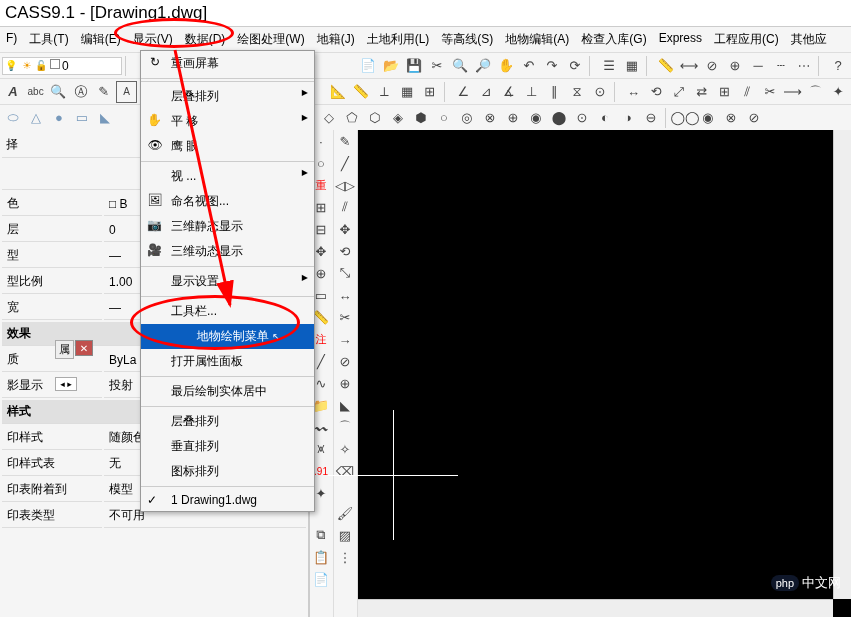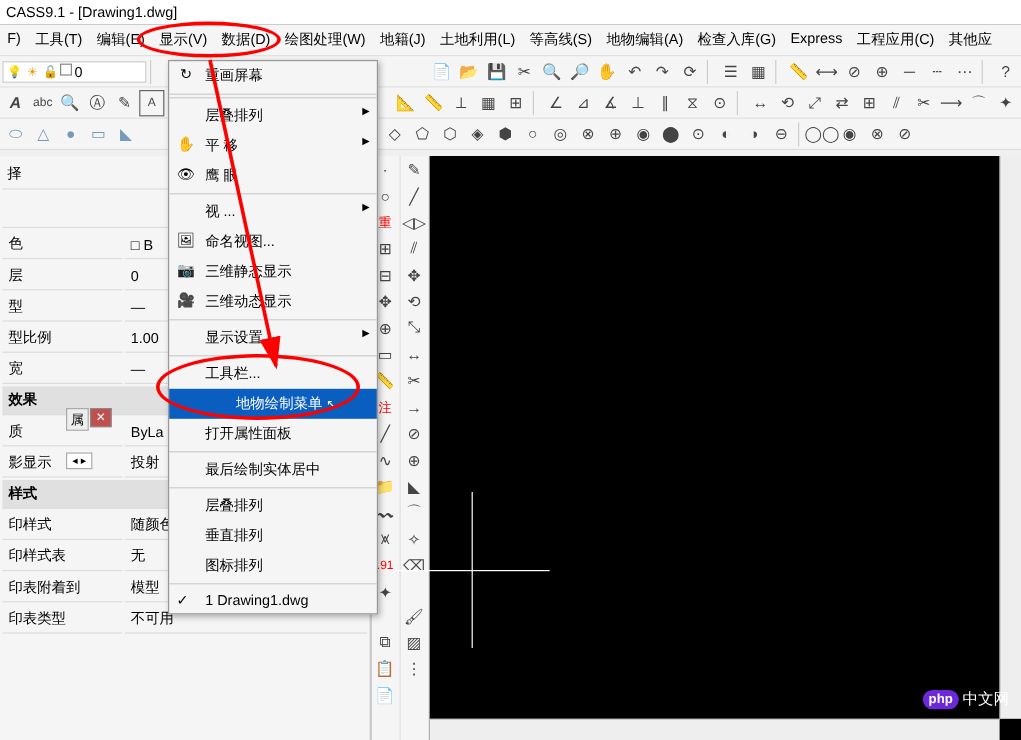--- a/index.html
+++ b/index.html
@@ -4,7 +4,7 @@
 <style>
 * { margin: 0; padding: 0; box-sizing: border-box; }
 body { font-family: "Microsoft YaHei", SimSun, sans-serif; font-size: 12px; background: #f0f0f0; width: 851px; height: 617px; overflow: hidden; position: relative; }
-.title-bar { background: #fff; padding: 3px 5px; border-bottom: 1px solid #ccc; font-size: 12px; }
+.title-bar { background: #fff; padding: 3px 5px; border-bottom: 1px solid #ccc; font-size: 17px; }
 .menu-bar { background: #f5f5f5; padding: 2px 0; display: flex; border-bottom: 1px solid #ddd; }
 .menu-item { padding: 2px 6px; cursor: pointer; font-size: 12px; }
 .toolbar-row { background: #f5f5f5; border-bottom: 1px solid #ddd; padding: 2px; display: flex; align-items: center; gap: 1px; height: 26px; }

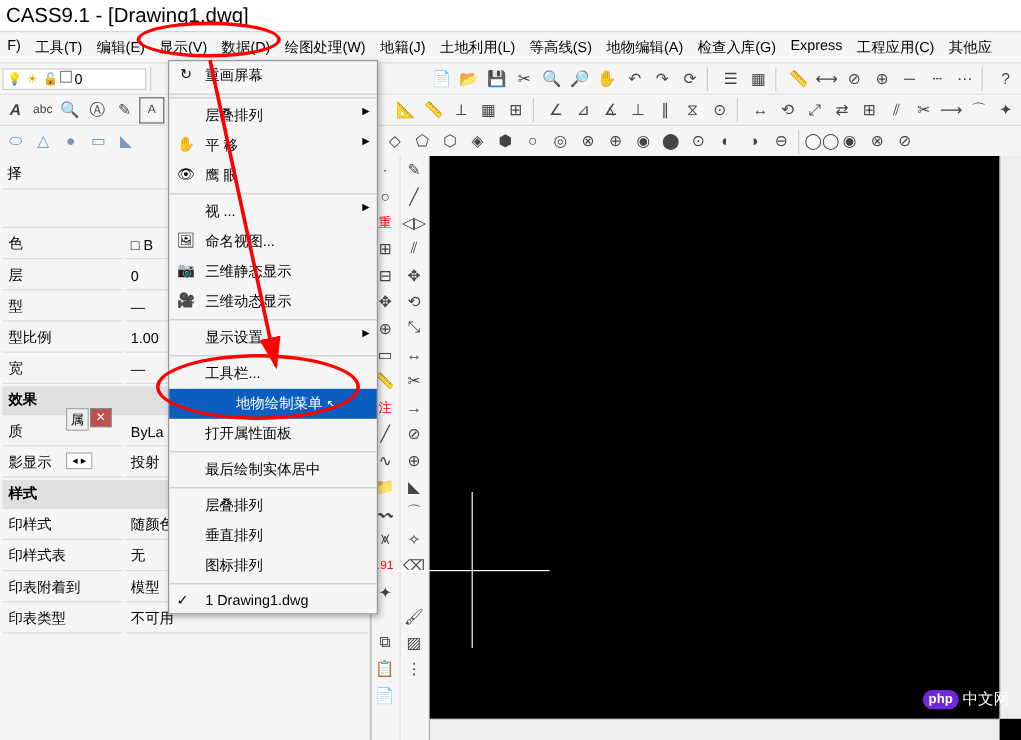--- a/index.html
+++ b/index.html
@@ -34,7 +34,7 @@
 .small-icons { display: flex; gap: 1px; }
 .small-icons span { width: 14px; height: 14px; font-size: 10px; display: inline-flex; align-items: center; justify-content: center; }
 .watermark { position: absolute; bottom: 25px; right: 10px; color: #fff; font-size: 13px; z-index: 500; display: flex; align-items: center; }
-.watermark .php { background: #6d28d9; color: #fff; padding: 2px 5px; border-radius: 8px; font-weight: bold; margin-right: 3px; font-size: 11px; }
+.watermark .php { background: #0f172a; color: #fff; padding: 2px 5px; border-radius: 8px; font-weight: normal; margin-right: 3px; font-size: 11px; }
 .scroll-area { position: absolute; bottom: 0; left: 0; right: 18px; height: 18px; background: #eee; border-top: 1px solid #ccc; }
 .scroll-v { position: absolute; right: 0; top: 0; bottom: 18px; width: 18px; background: #eee; border-left: 1px solid #ccc; }
 .floating-close { position: absolute; left: 55px; top: 340px; z-index: 500; }

